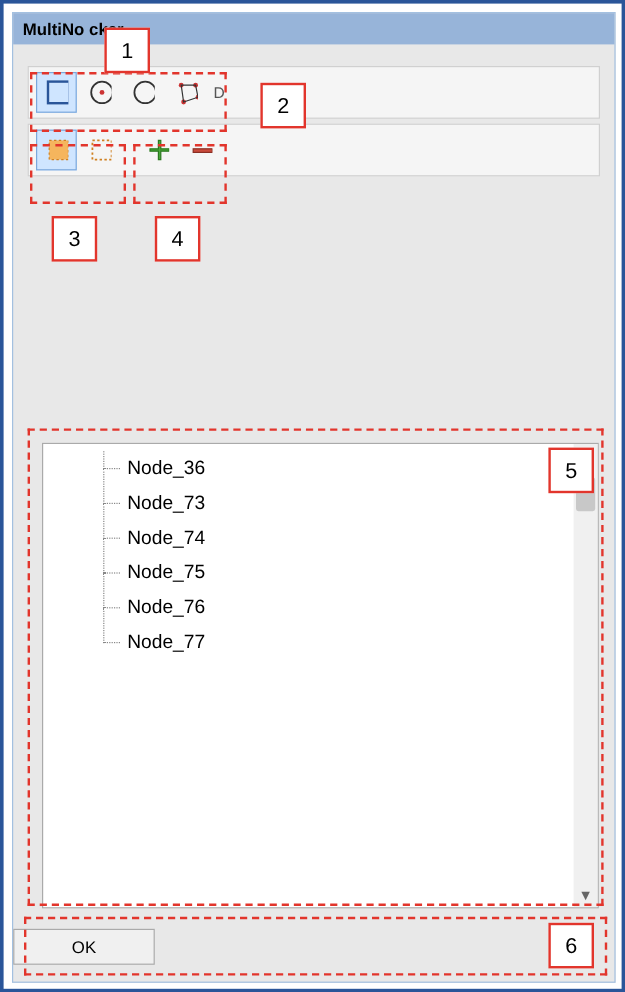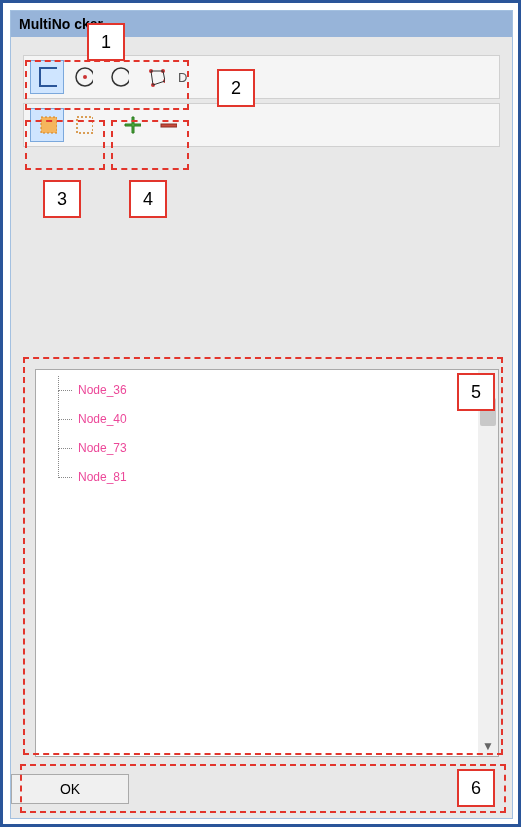--- a/index.html
+++ b/index.html
@@ -113,8 +113,9 @@
   .tree-list {
     padding: 6px 0 0 18px;
     line-height: 29px;
-    font-size: 12px;
-    color: #ec4899;
+    font-size: 16px;
+    color: #000000;
+    margin-left: 28px;
   }
   .tree-item {
     position: relative;

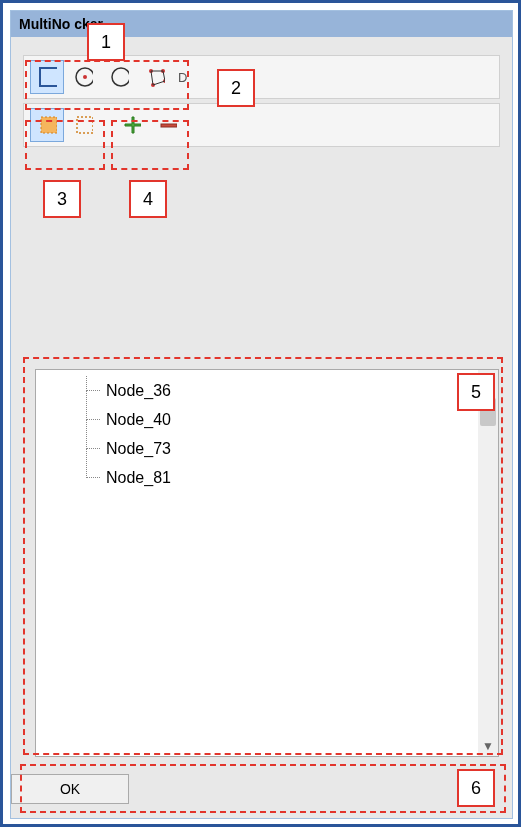--- a/index.html
+++ b/index.html
@@ -220,7 +220,6 @@
   <div class="tree-area">
     <div class="tree-list" id="tree-list">
         <div class="tree-item first">Node_36</div>
-        <div class="tree-item">Node_40</div>
         <div class="tree-item">Node_73</div>
         <div class="tree-item">Node_81</div>
       </div>

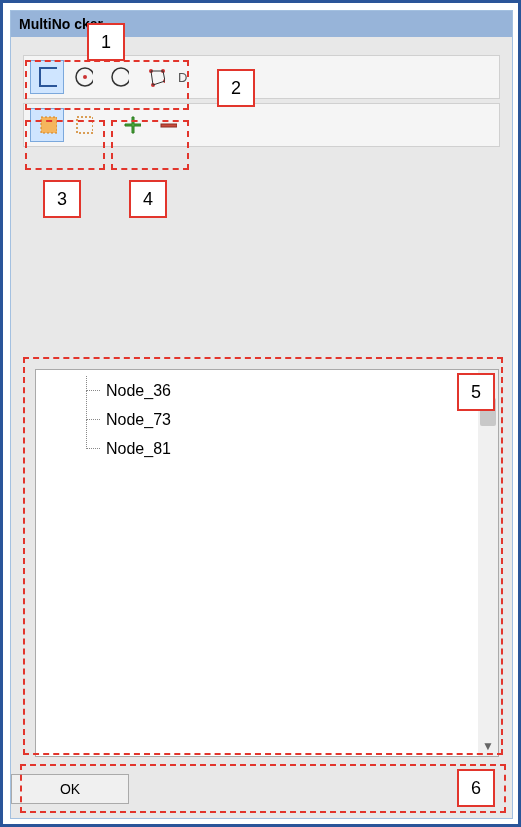--- a/index.html
+++ b/index.html
@@ -221,6 +221,7 @@
     <div class="tree-list" id="tree-list">
         <div class="tree-item first">Node_36</div>
         <div class="tree-item">Node_73</div>
+        <div class="tree-item">Node_74</div>
         <div class="tree-item">Node_81</div>
       </div>
     <div class="tree-scroll">

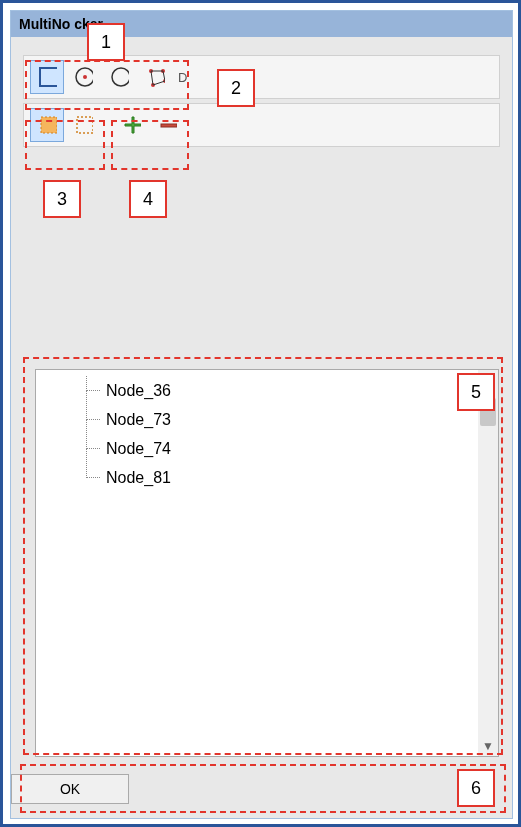--- a/index.html
+++ b/index.html
@@ -222,6 +222,7 @@
         <div class="tree-item first">Node_36</div>
         <div class="tree-item">Node_73</div>
         <div class="tree-item">Node_74</div>
+        <div class="tree-item">Node_75</div>
         <div class="tree-item">Node_81</div>
       </div>
     <div class="tree-scroll">

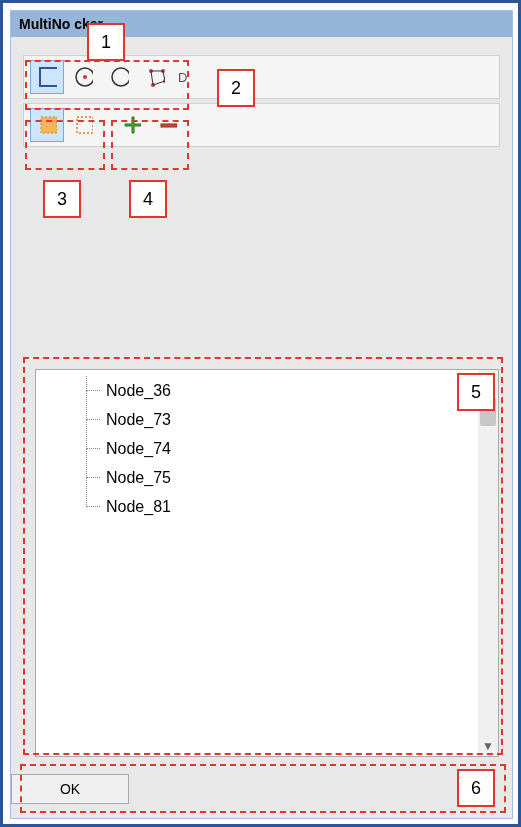--- a/index.html
+++ b/index.html
@@ -223,6 +223,7 @@
         <div class="tree-item">Node_73</div>
         <div class="tree-item">Node_74</div>
         <div class="tree-item">Node_75</div>
+        <div class="tree-item">Node_76</div>
         <div class="tree-item">Node_81</div>
       </div>
     <div class="tree-scroll">

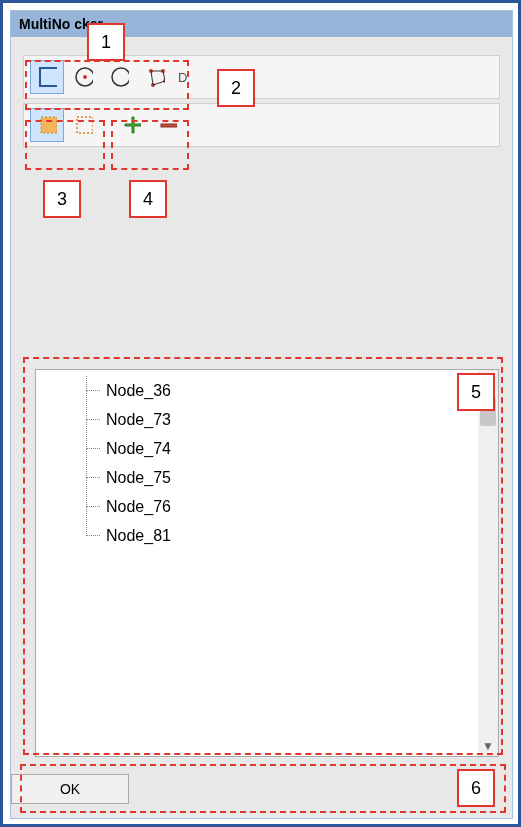--- a/index.html
+++ b/index.html
@@ -224,6 +224,7 @@
         <div class="tree-item">Node_74</div>
         <div class="tree-item">Node_75</div>
         <div class="tree-item">Node_76</div>
+        <div class="tree-item">Node_77</div>
         <div class="tree-item">Node_81</div>
       </div>
     <div class="tree-scroll">

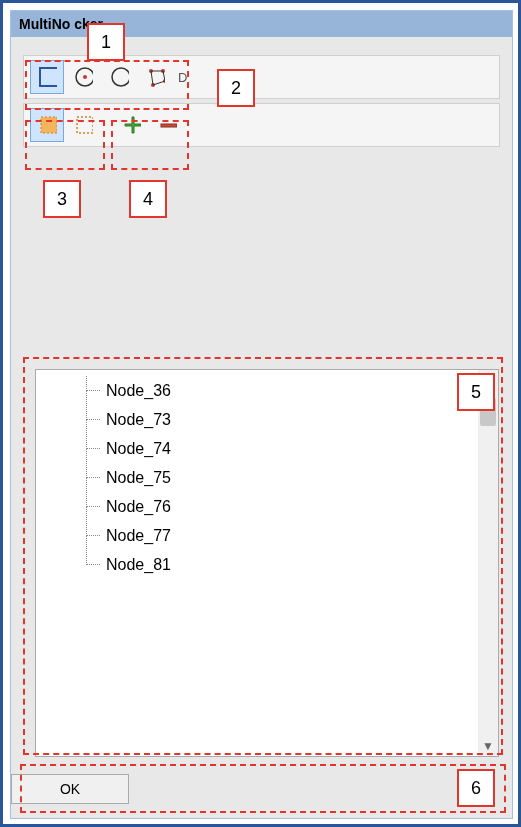--- a/index.html
+++ b/index.html
@@ -225,7 +225,6 @@
         <div class="tree-item">Node_75</div>
         <div class="tree-item">Node_76</div>
         <div class="tree-item">Node_77</div>
-        <div class="tree-item">Node_81</div>
       </div>
     <div class="tree-scroll">
       <div class="thumb"></div>

